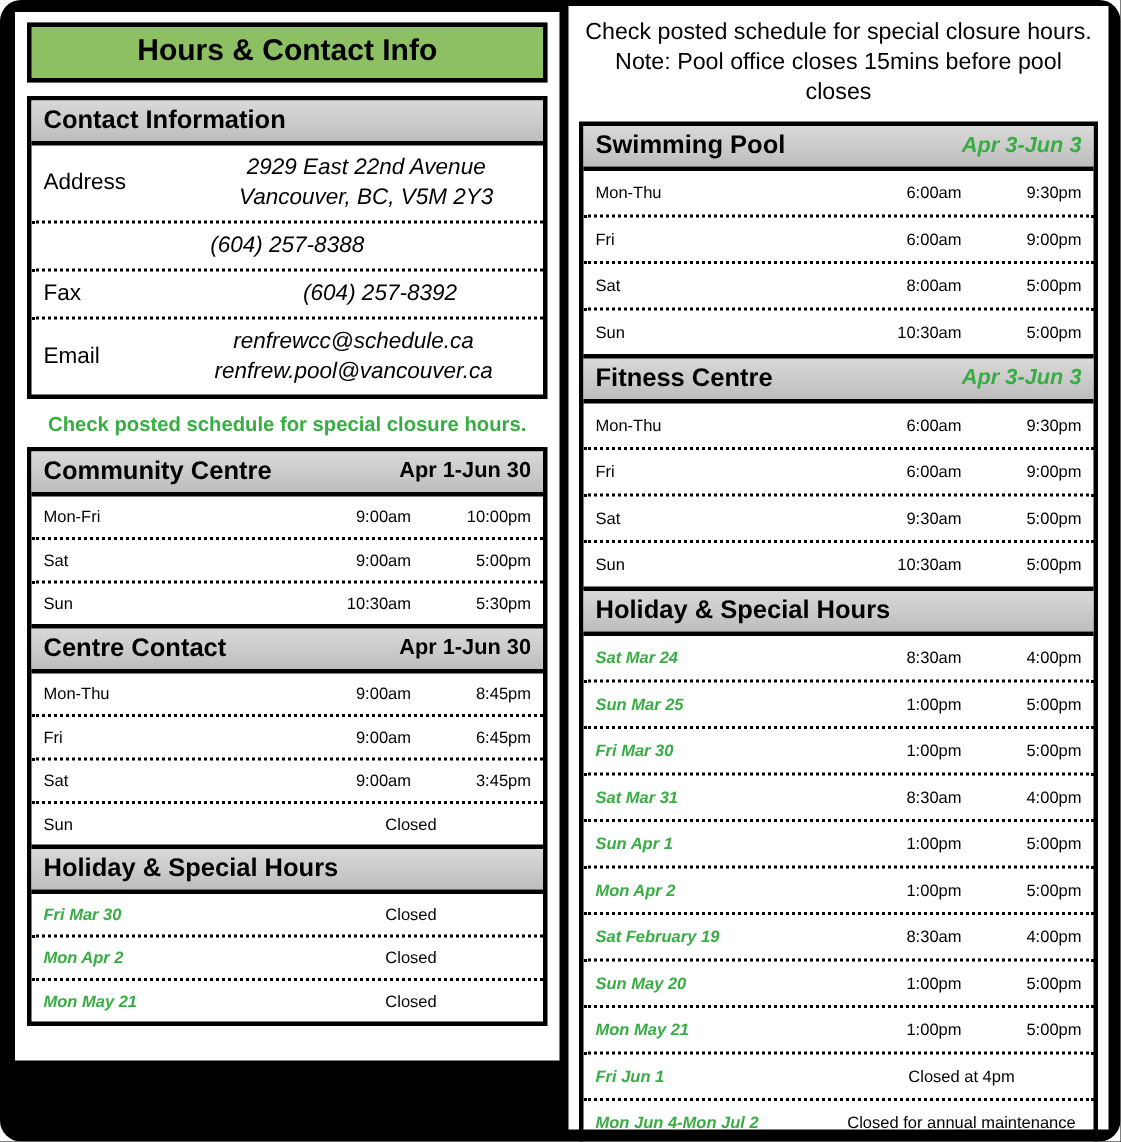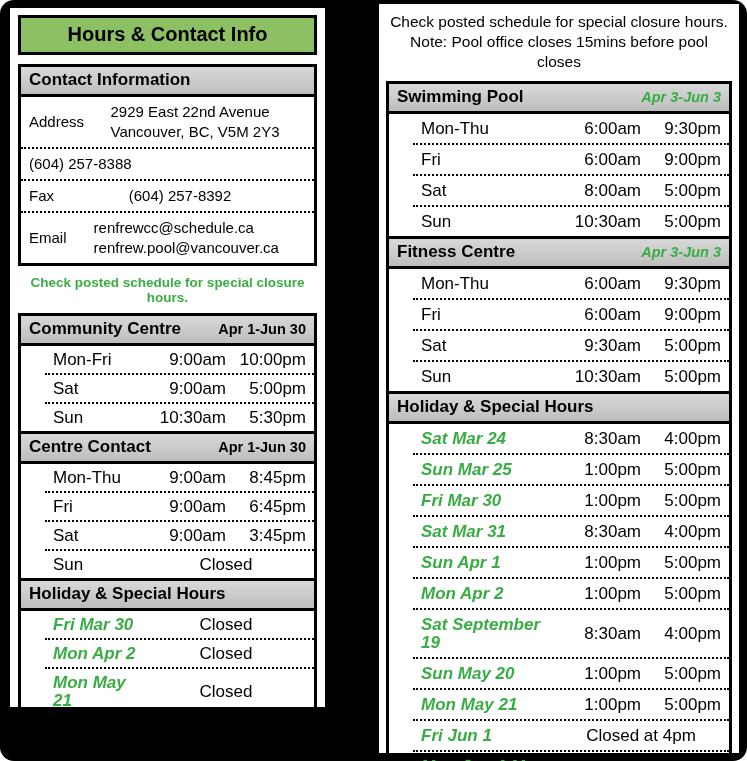--- a/index.html
+++ b/index.html
@@ -13,7 +13,7 @@
   .panel {
     position:absolute; background:#fff; box-sizing:border-box;
   }
-  .panel.left  { left:10px; top:8px;  width:315px; height:699px; padding:7px 8px; }
+  .panel.left  { left:10px; top:8px;  width:363px; height:699px; padding:7px 8px; }
   .panel.right { left:379px; top:4px; width:360px; height:749px; padding:5px 7px; }
 
   .title-box {

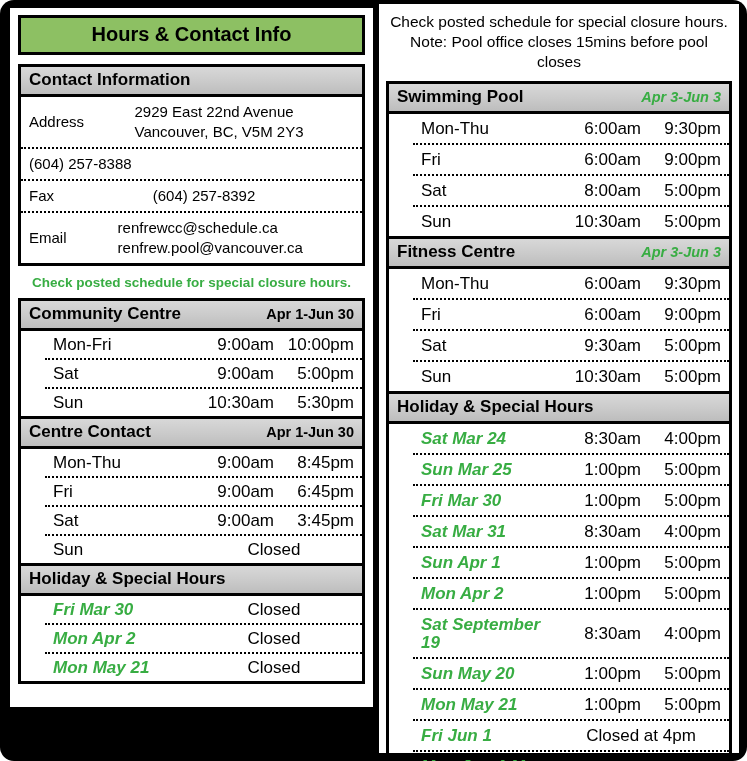--- a/index.html
+++ b/index.html
@@ -48,7 +48,7 @@
     display:flex; align-items:center;
     padding:5px 8px; font-size:15px; line-height:20px;
   }
-  .vals { flex:1 1 auto; text-align:left; }
+  .vals { flex:1 1 auto; text-align:center;font-style:italic; }
   .vals span { display:block; }
 
   .green { color:var(--accent-text,#38AD43); font-weight:bold;font-style:italic; }

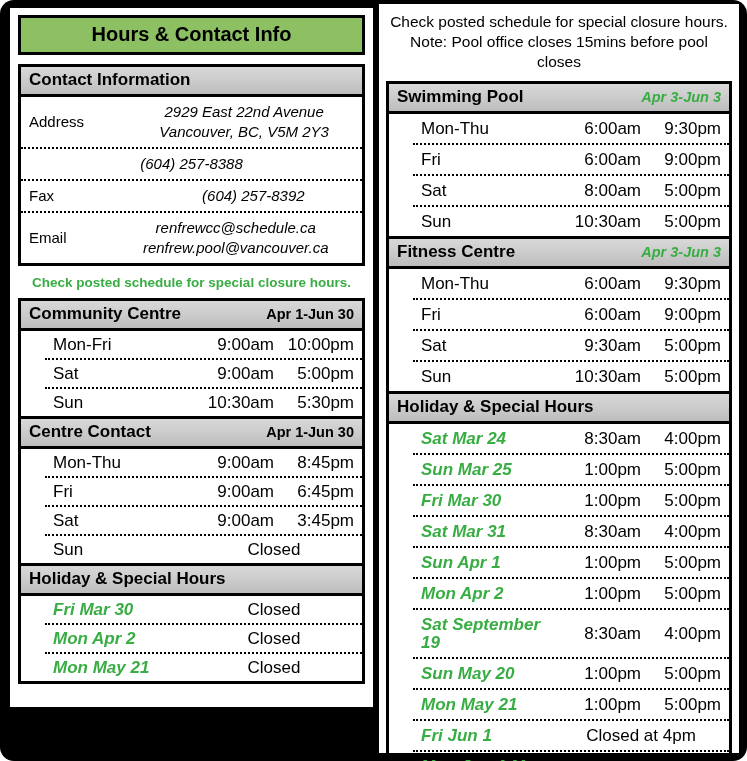--- a/index.html
+++ b/index.html
@@ -36,8 +36,8 @@
   .rows .row + .row, .rows .crow + .crow { border-top:2px dotted #000; }
 
   .row {
-    display:flex; align-items:center;
-    padding:5px 8px 4px; font-size:17px; line-height:18px;margin-left:24px;
+    display:flex; align-items:flex-start;
+    padding:5px 8px 4px; font-size:11px; line-height:18px;
   }
   .panel.right .row { padding:6px 8px 5px; }
   .label { flex:1 1 auto; }

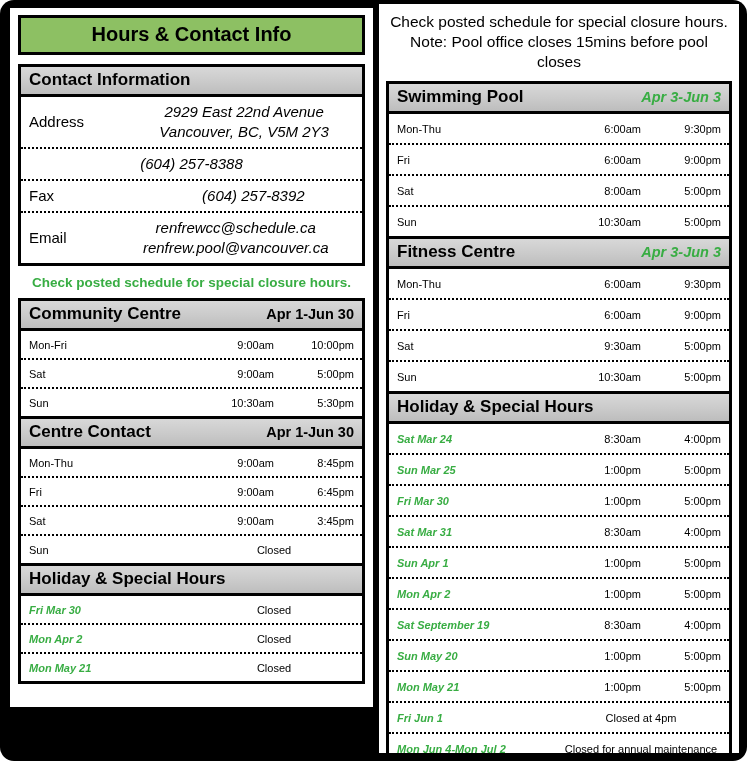--- a/index.html
+++ b/index.html
@@ -276,7 +276,7 @@
           <span class="t">5:00pm</span>
         </div>
         <div class="row">
-          <span class="label green">Sat September 19</span>
+          <span class="label green">Sat February 19</span>
           <span class="t">8:30am</span>
           <span class="t">4:00pm</span>
         </div>

